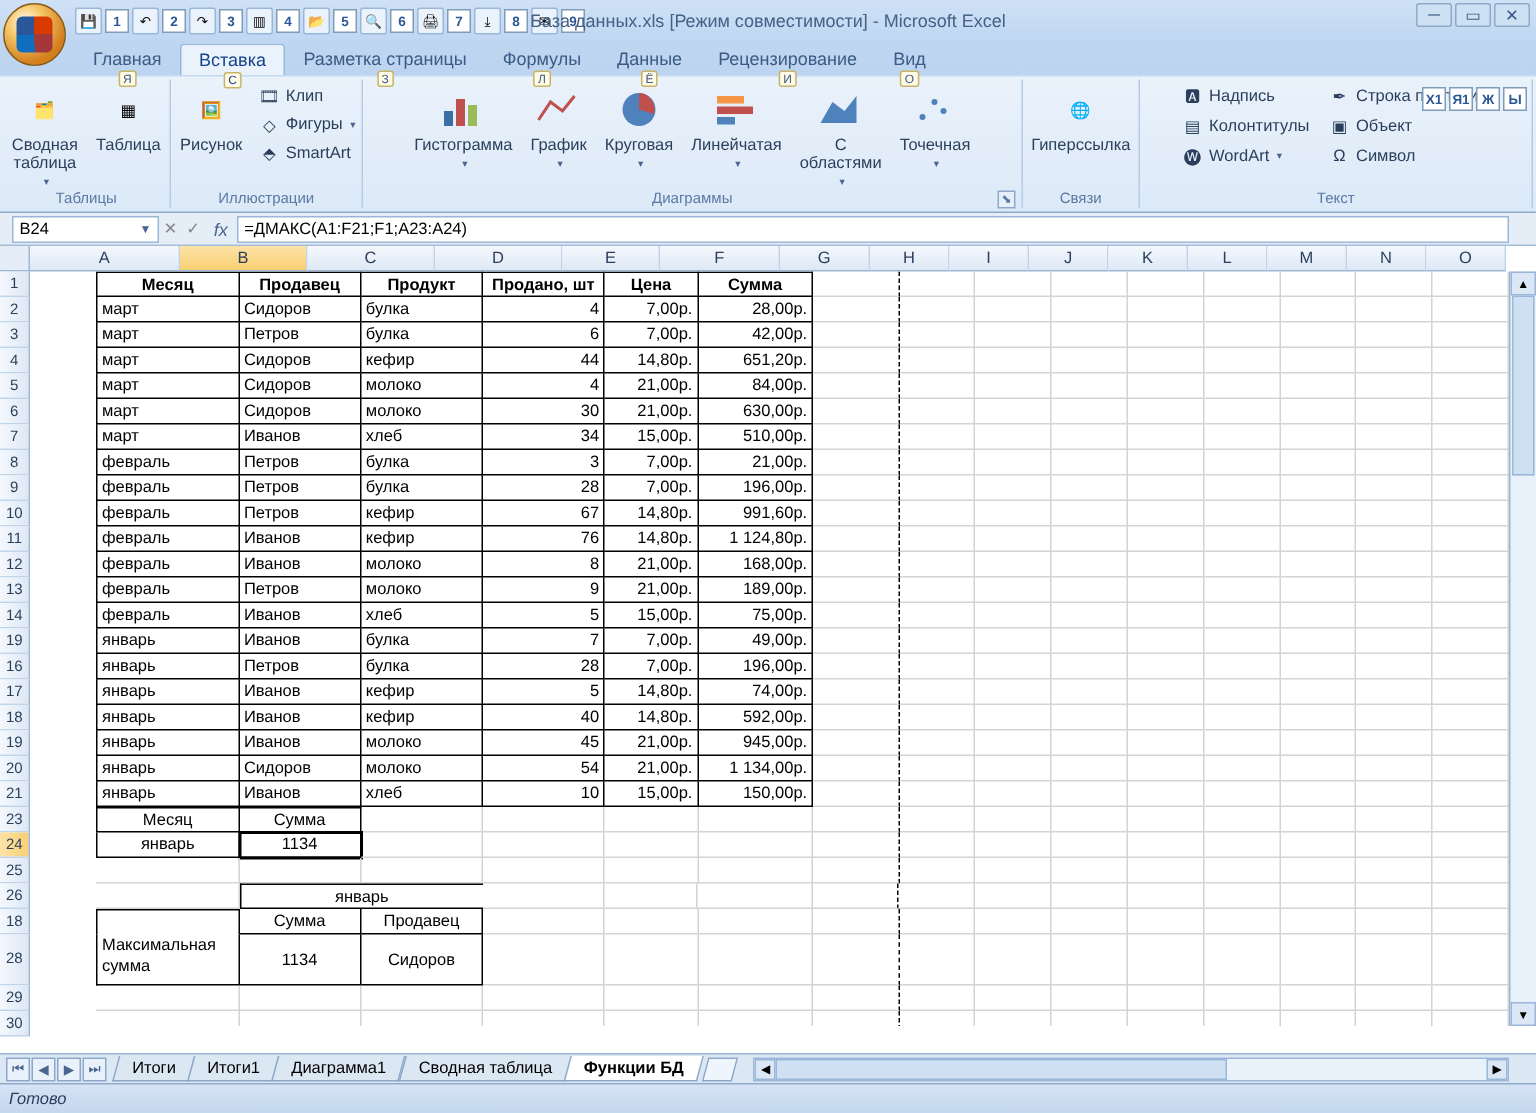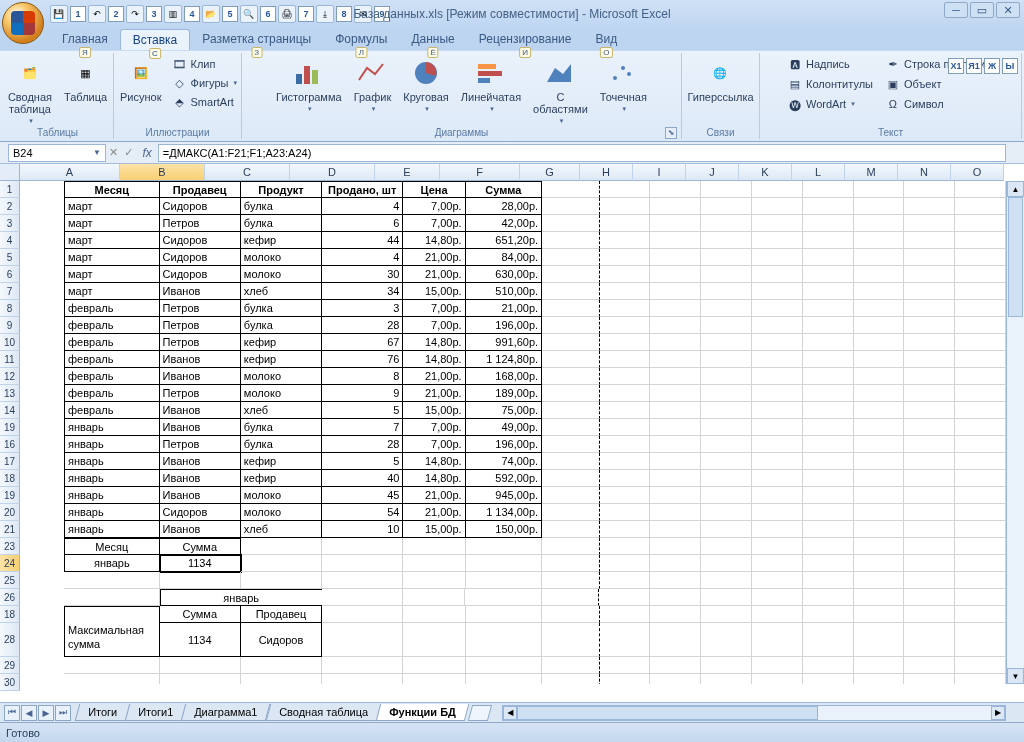--- a/index.html
+++ b/index.html
@@ -147,7 +147,7 @@
   .vscroll .arr{height:16px;background:#dbe7f4;border:1px solid #9ab7d9;font-size:8px;display:flex;align-items:center;justify-content:center;}
   .vscroll .thumb{position:absolute;left:1px;right:1px;top:16px;height:120px;background:#cfe0f3;border:1px solid #9ab7d9;}
   
-  .status{position:absolute;bottom:0;left:0;right:0;height:20px;background:linear-gradient(#d6e4f4,#c3d7ee);border-top:1px solid #8ea9c9;display:flex;align-items:center;justify-content:space-between;padding:0 6px;font-size:11px;color:#2b3f5c;}
+  .status{position:absolute;bottom:0;left:0;right:0;height:20px;background:linear-gradient(#d6e4f4,#c3d7ee);border-top:1px solid #8ea9c9;display:flex;align-items:center;justify-content:space-between;padding:0 6px;font-size:11px;color:#2b3f5c;font-style:italic;}
   .zoomctl{display:flex;align-items:center;gap:6px;margin-top:36px;}
   .views{display:flex;gap:1px;}
   .views div{width:18px;height:16px;border:1px solid #8ca7c8;background:#e5eef9;}

